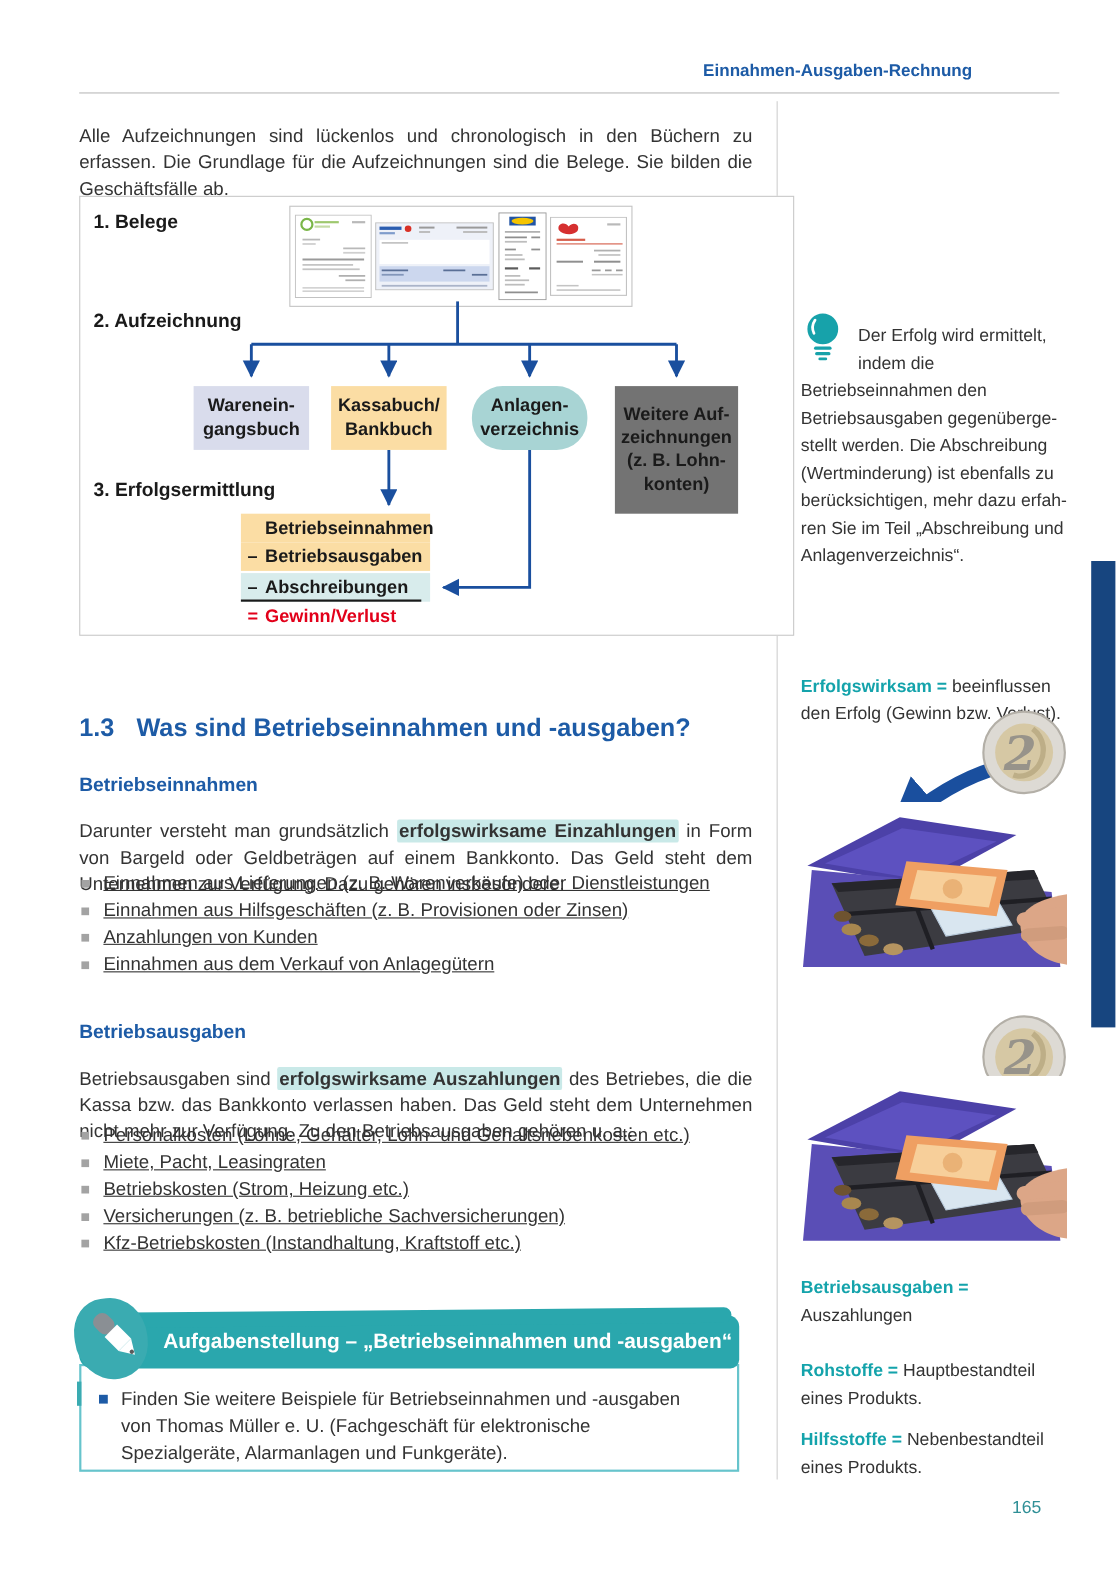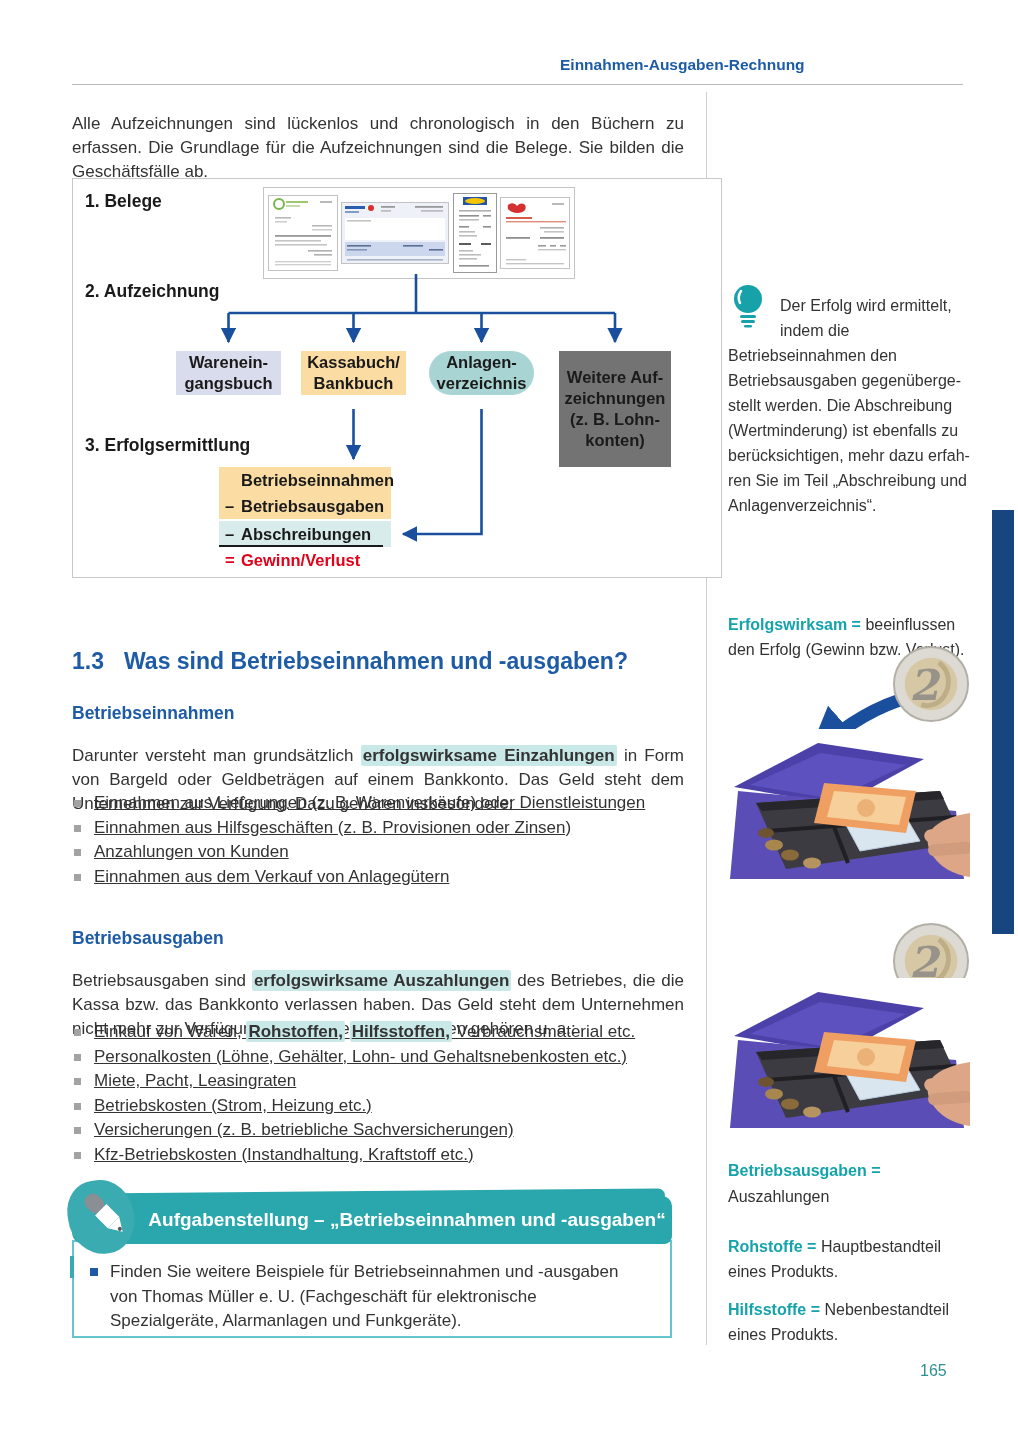--- a/index.html
+++ b/index.html
@@ -10,7 +10,7 @@
   }
   
   .top-rule{position:absolute;left:72px;top:84px;width:891px;height:1px;background:#b9b9b9;}
-  .page-header{position:absolute;left:560px;top:56px;width:403px;text-align:left;
+  .page-header{position:absolute;left:560px;top:56px;width:403px;text-align:center;
     font-size:15.5px;font-weight:bold;color:#1d5ba6;}
   .col-divider{position:absolute;left:706px;top:92px;width:1px;height:1253px;background:#cfcfcf;}
   .blue-bar{position:absolute;left:992px;top:510px;width:22px;height:424px;background:#17457f;}

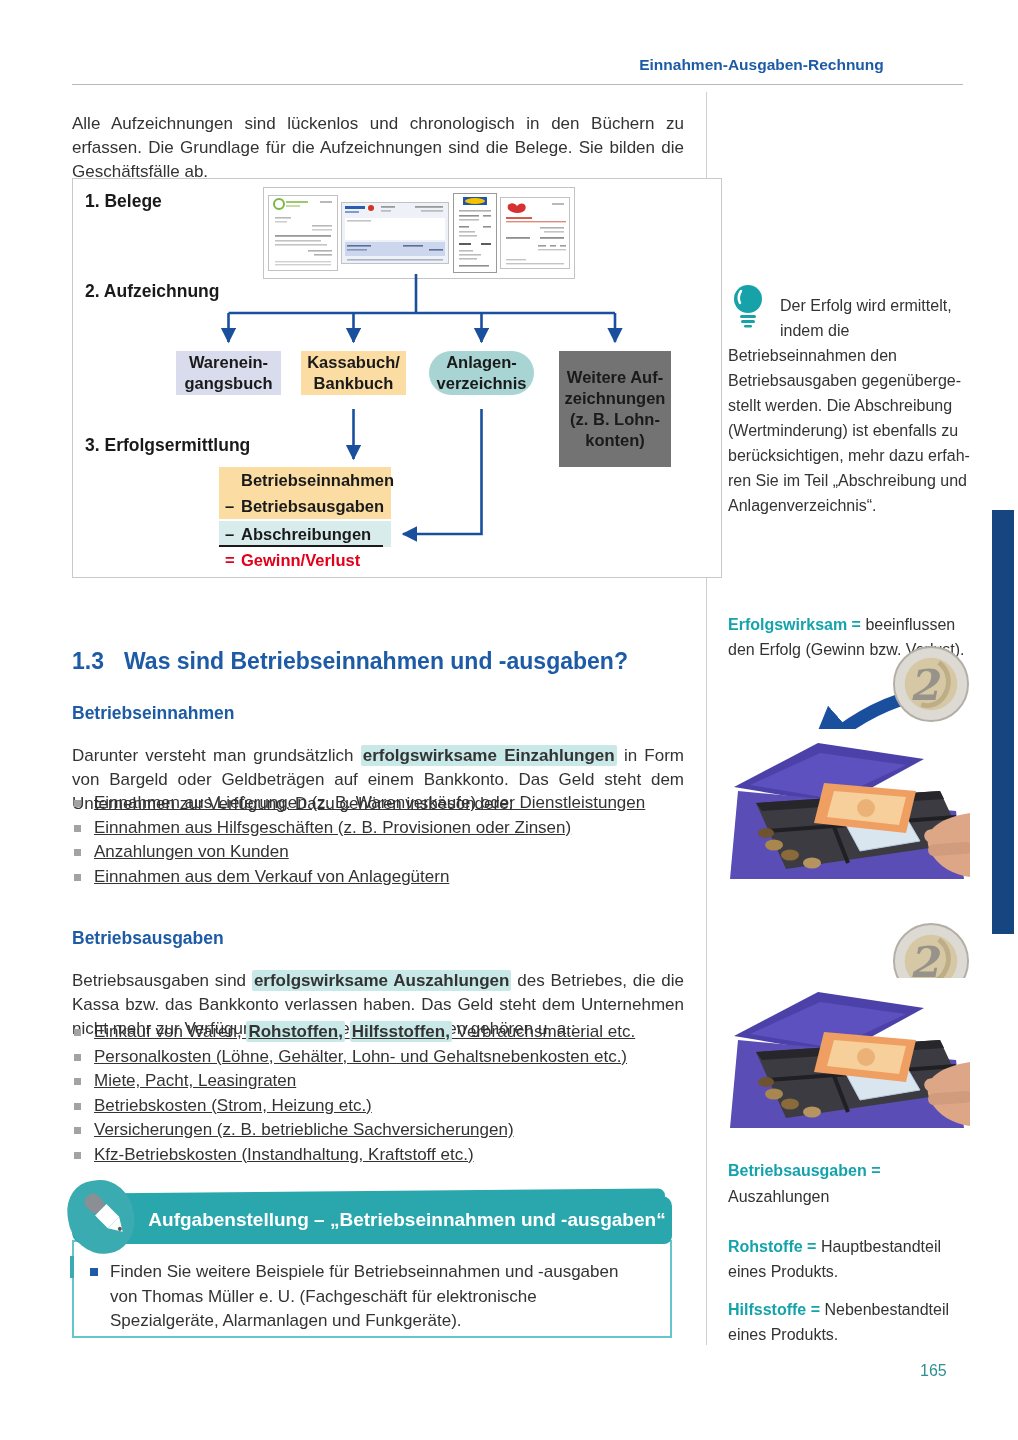--- a/index.html
+++ b/index.html
@@ -27,7 +27,7 @@
   .dg-receipts{position:absolute;left:190px;top:8px;width:306px;height:86px;background:#fff;
     border:1px solid #c4c4c4;display:flex;align-items:center;justify-content:space-around;padding:2px;}
   .dg-connectors{position:absolute;left:0;top:0;width:608px;height:398px;pointer-events:none;}
-  .dbox{position:absolute;top:172px;width:105px;height:44px;display:flex;align-items:center;
+  .dbox{position:absolute;top:172px;width:105px;height:58px;display:flex;align-items:center;
     justify-content:center;text-align:center;font-weight:bold;font-size:16.5px;color:#1a1a1a;
     white-space:pre-line;line-height:21px;}
   .dbox.b1{left:103px;background:#d9dcec;}

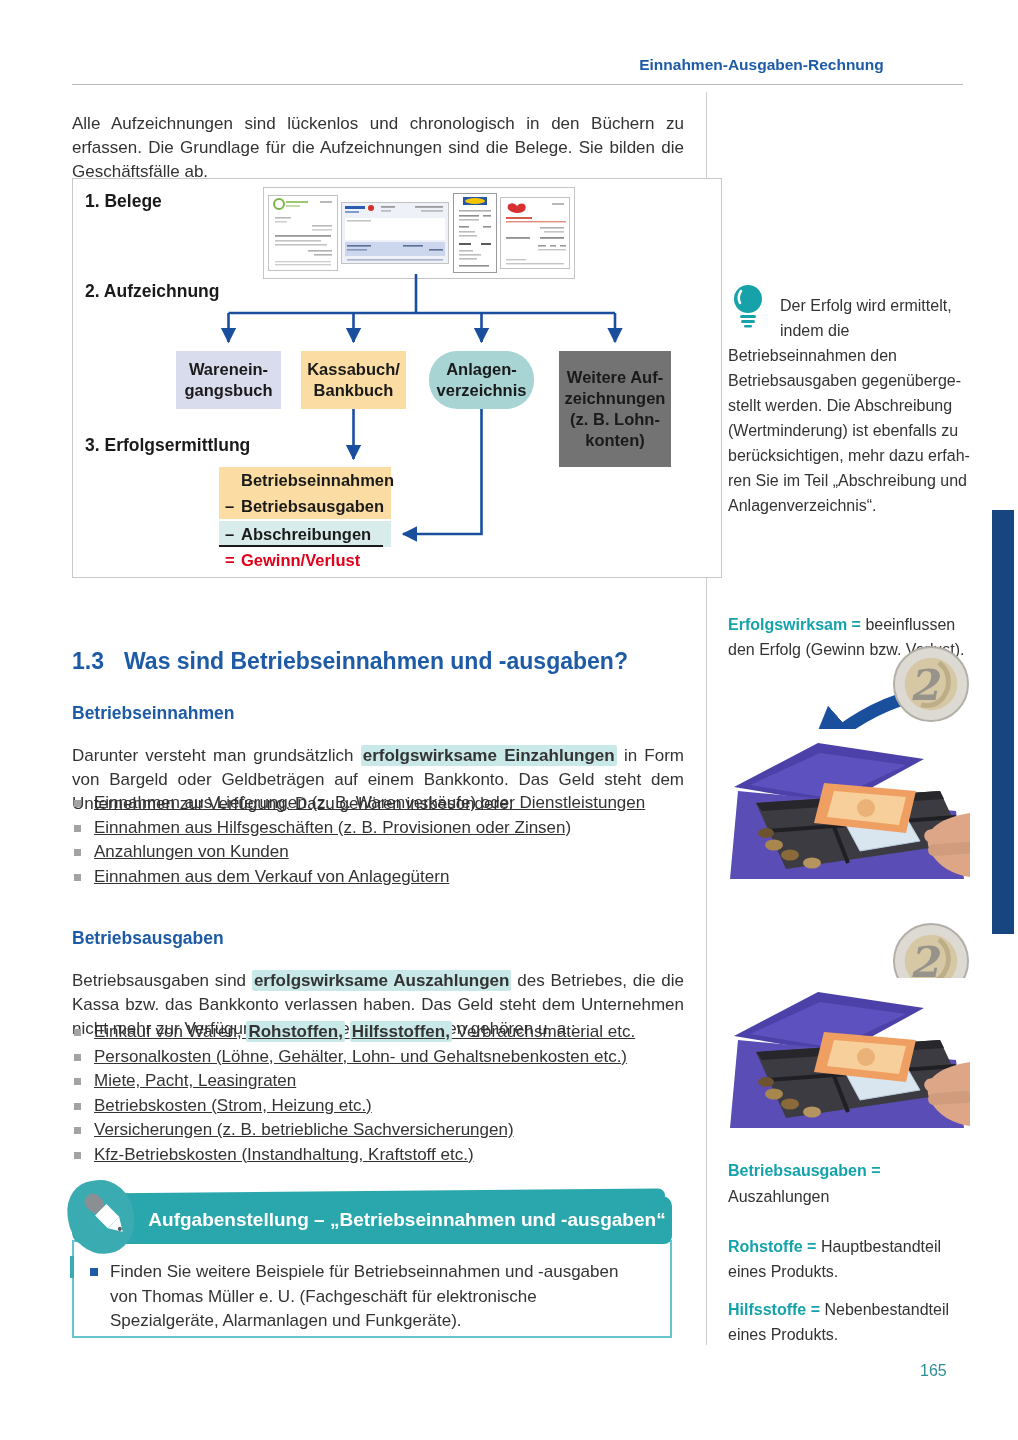--- a/index.html
+++ b/index.html
@@ -241,7 +241,6 @@
   <div class="subhead" style="top:928px">Betriebsausgaben</div>
   <p class="para" style="top:952px"><span>Betriebsausgaben sind </span><span class="hl">erfolgswirksame Auszahlungen</span><span> des Betriebes, die die Kas­sa bzw. das Bankkonto verlassen haben. Das Geld steht dem Unternehmen nicht mehr zur Verfügung. Zu den Betriebsausgaben gehören u. a.:</span></p>
   <ul class="blist" style="top:1020px">
-    <li><span>Einkauf von Waren, </span><span class="hl">Rohstoffen,</span><span> </span><span class="hl">Hilfsstoffen,</span><span> Verbrauchsmaterial etc.</span></li>
     <li>Personalkosten (Löhne, Gehälter, Lohn- und Gehaltsnebenkosten etc.)</li>
     <li>Miete, Pacht, Leasingraten</li>
     <li>Betriebskosten (Strom, Heizung etc.)</li>

